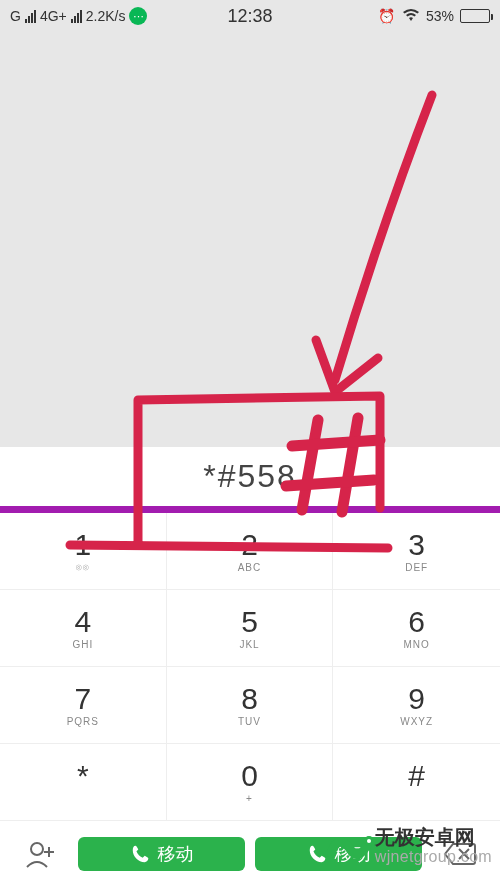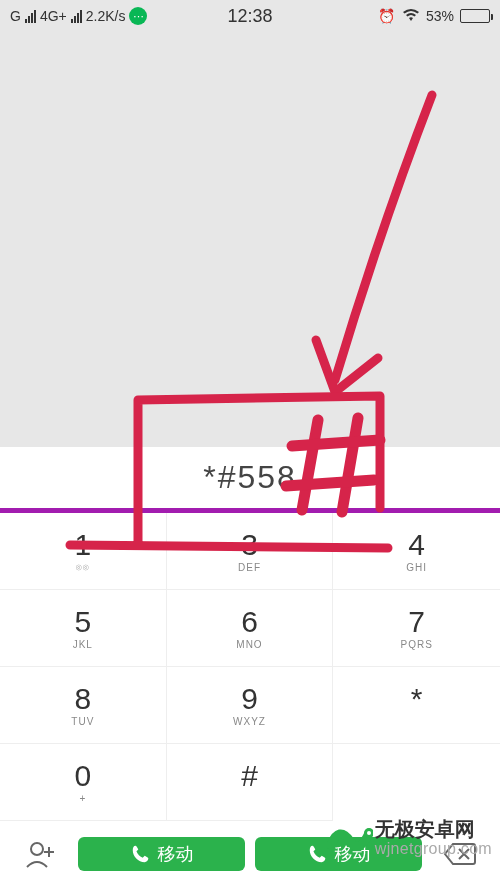--- a/index.html
+++ b/index.html
@@ -19,7 +19,7 @@
 
     .upper-area { height: 415px; background: #e7e7e7; }
 
-    .display-row { height: 66px; display: flex; align-items: center; justify-content: center; border-bottom: 5px solid #a21caf; }
+    .display-row { height: 66px; display: flex; align-items: center; justify-content: center; border-bottom: 7px solid #a21caf; }
     .dialed { font-size: 32px; color: #444; letter-spacing: 2px; }
 
     .keypad { display: grid; grid-template-columns: repeat(3,1fr); }

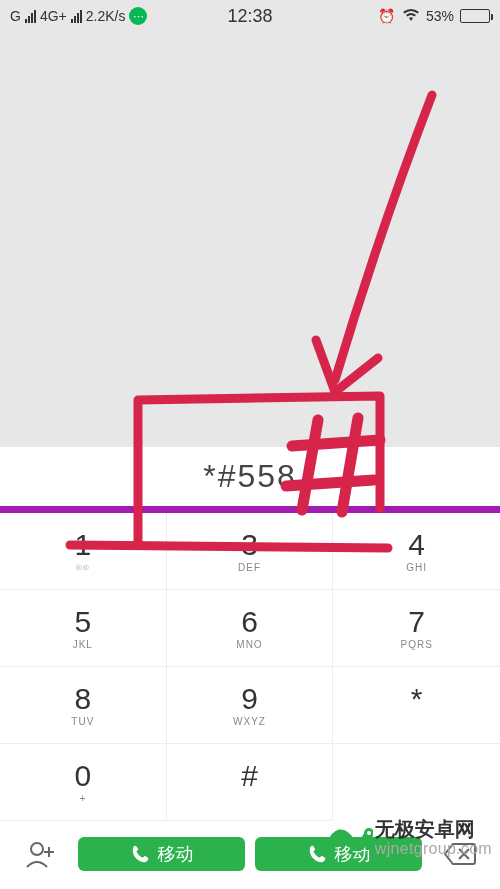--- a/index.html
+++ b/index.html
@@ -89,6 +89,10 @@
   <div class="key">
     <span class="digit">1</span>
     <span class="letters vm-icon">⌾⌾</span>
+  </div>
+  <div class="key">
+    <span class="digit">2</span>
+    <span class="letters">ABC</span>
   </div>
   <div class="key">
     <span class="digit">3</span>

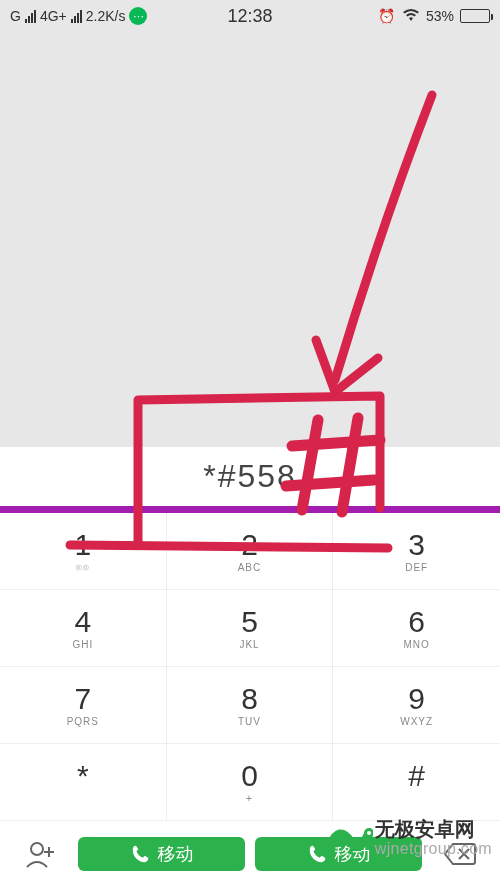--- a/index.html
+++ b/index.html
@@ -38,7 +38,7 @@
     
     .annotation { position: absolute; inset: 0; pointer-events: none; }
 
-    .watermark { position: absolute; right: 8px; bottom: 28px; display: flex; align-items: center; gap: 2px; }
+    .watermark { position: absolute; right: 8px; bottom: 20px; display: flex; align-items: center; gap: 2px; }
     .wm-logo { width: 46px; height: 46px; }
     .wm-text { line-height: 1.1; }
     .wm-main { font-size: 20px; font-weight: 700; color: #333; }

